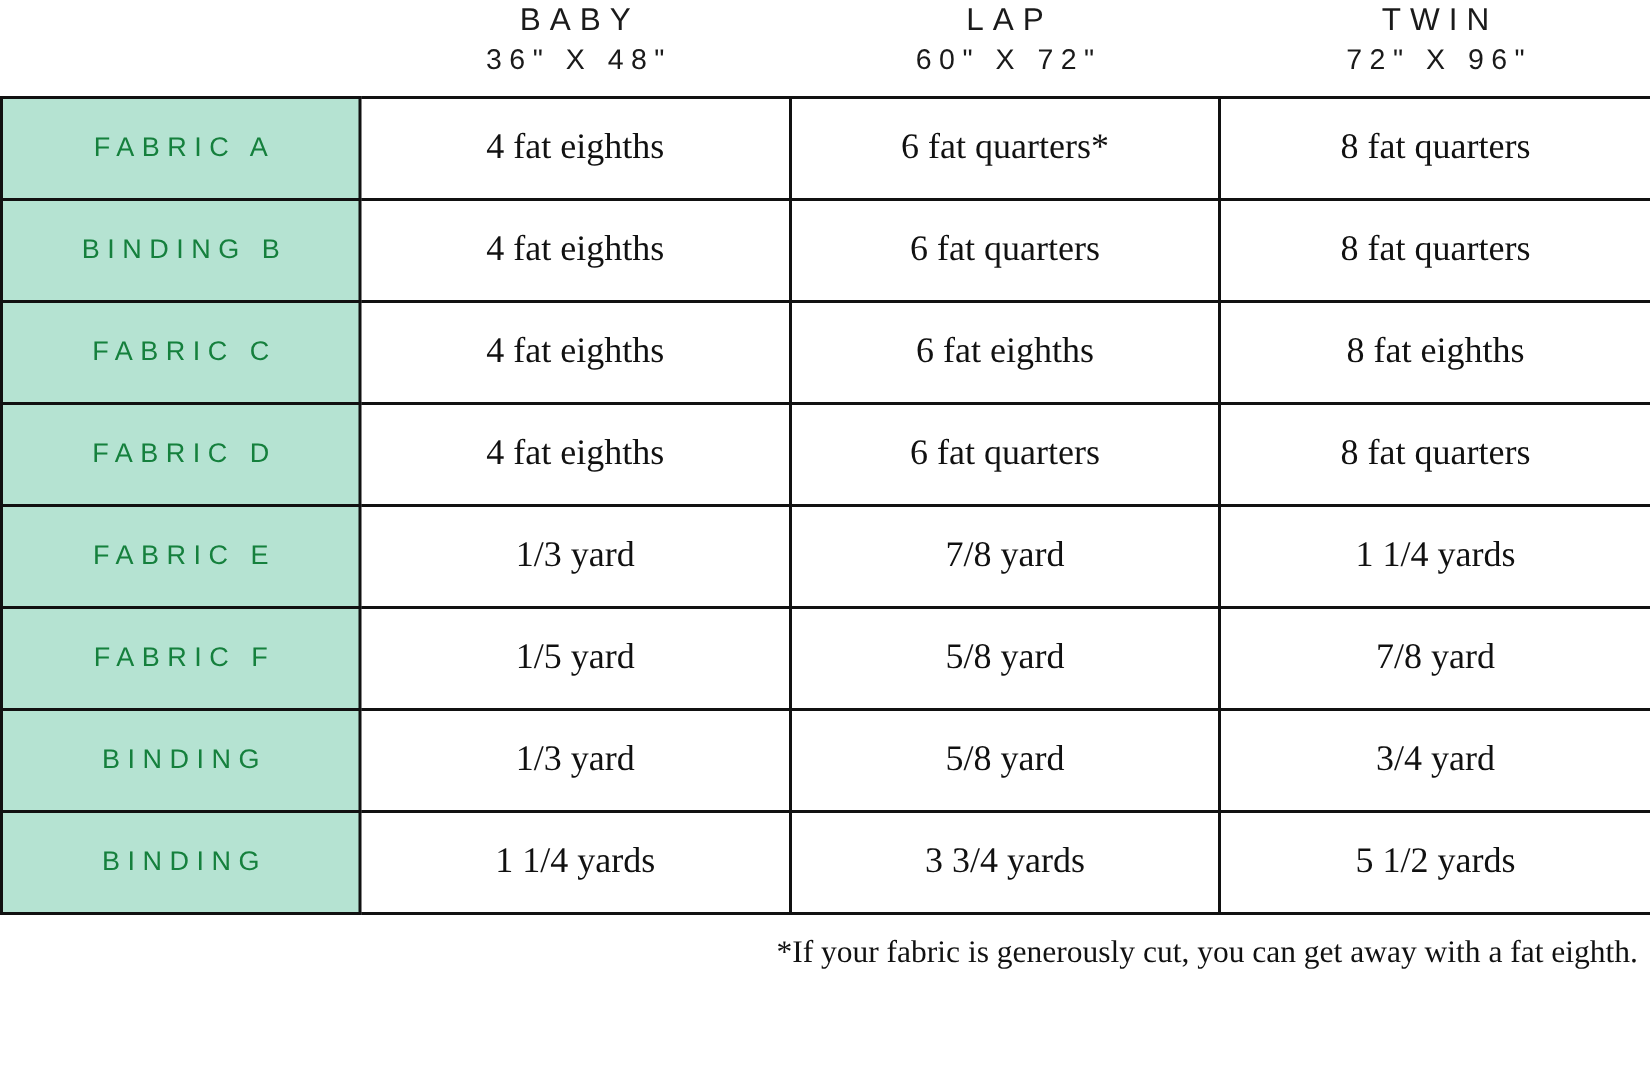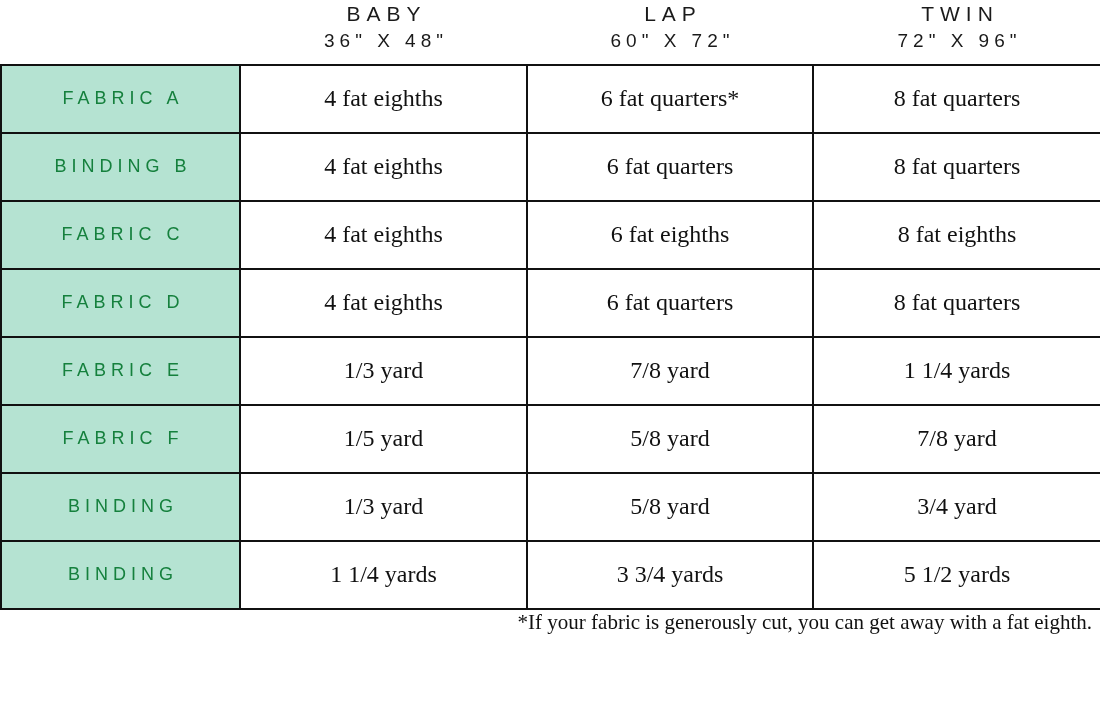--- a/index.html
+++ b/index.html
@@ -84,7 +84,7 @@
     font-size: 21px;
     color: #111111;
     text-align: right;
-    padding: 0 8px 0 0;
+    padding: 12px 8px 0 0;
     box-sizing: border-box;
     width: 1100px;
   }

